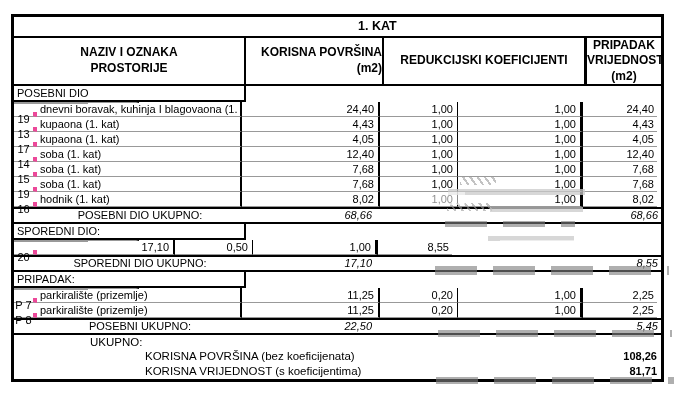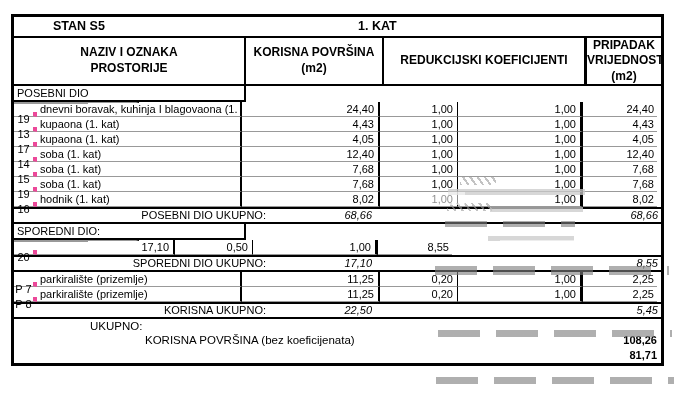--- a/index.html
+++ b/index.html
@@ -80,7 +80,6 @@
   <div class="sheet">
 
     <div class="trow title-row">
-      <span class="title-left">STAN S5</span>
       <span class="title-floor">1. KAT</span>
     </div>
 

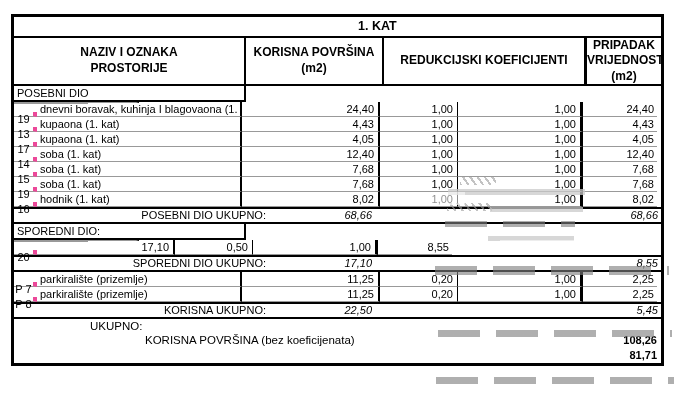--- a/index.html
+++ b/index.html
@@ -29,7 +29,7 @@
   .header-row { height: 48px; border-bottom: 2px solid #000; font-weight: bold; font-size: 12px; text-align: center; }
   .header-row .hcell { display: flex; flex-direction: column; justify-content: center; line-height: 1.3; }
   .h-naziv { width: 232px; border-right: 2px solid #000; }
-  .h-pov   { width: 138px; border-right: 2px solid #000; }
+  .h-pov   { width: 138px; border-right: 2px solid #000; text-align: right; }
   .h-koef  { width: 203px; border-right: 3px solid #000; }
   .h-vr    { width: 74px; }
 

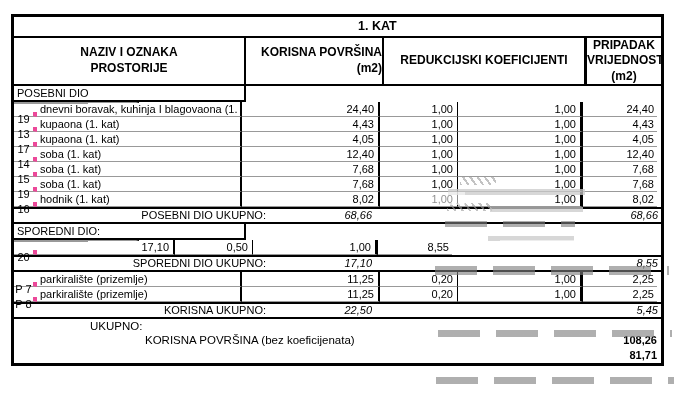--- a/index.html
+++ b/index.html
@@ -54,7 +54,7 @@
 
   
   .total-row { height: 17px; border-top: 2px solid #000; border-bottom: 2px solid #000; font-size: 11px; line-height: 12px; }
-  .t-label { width: 256px; text-align: right; padding-right: 4px; }
+  .t-label { width: 256px; text-align: center; padding-right: 4px; }
   .t-area  { width: 114px; text-align: right; padding-right: 12px; font-style: italic; }
   .t-mid   { width: 203px; }
   .t-vr    { width: 74px; text-align: right; padding-right: 3px; font-style: italic; }

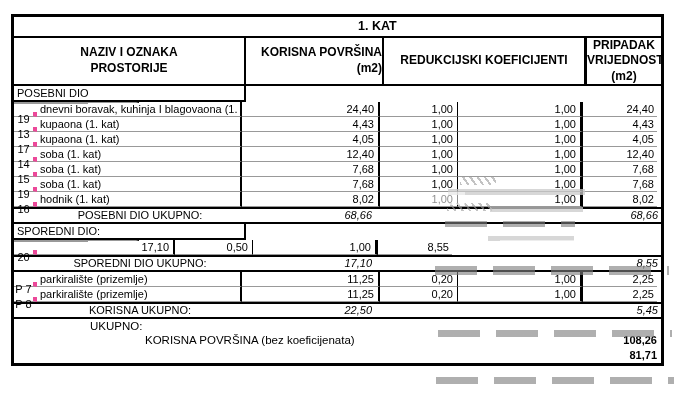--- a/index.html
+++ b/index.html
@@ -196,6 +196,13 @@
           </div>
         </div>
         <div>
+          <div class="trow section-row">
+            <span class="sc-label">PRIPADAK:</span>
+            <span class="sc-pov"></span>
+            <span class="sc-k1"></span>
+            <span class="sc-k2"></span>
+            <span class="sc-vr"></span>
+          </div>
           <div class="trow data-row">
             <span class="d-num">P 7</span>
             <span class="d-name">parkiralište (prizemlje)</span>

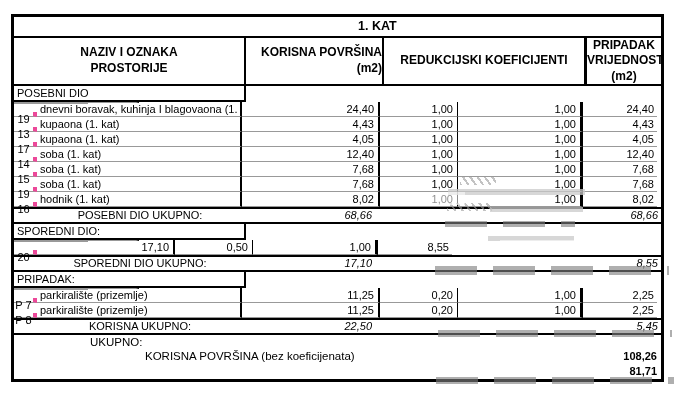--- a/index.html
+++ b/index.html
@@ -220,7 +220,7 @@
             <span class="d-vr">2,25</span>
           </div>
           <div class="trow total-row">
-            <span class="t-label">KORISNA UKUPNO:</span>
+            <span class="t-label">POSEBNI UKUPNO:</span>
             <span class="t-area">22,50</span>
             <span class="t-mid"></span>
             <span class="t-vr">5,45</span>

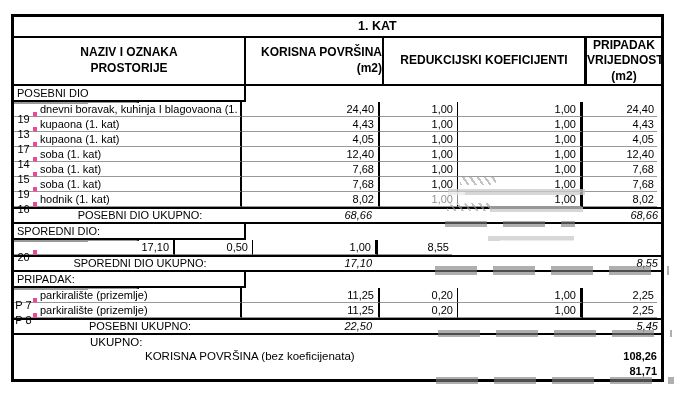--- a/index.html
+++ b/index.html
@@ -235,6 +235,7 @@
         <span class="sum-value">108,26</span>
       </div>
       <div class="sum-line">
+        <span>KORISNA VRIJEDNOST (s koeficijentima)</span>
         <span class="sum-value">81,71</span>
       </div>
     </div>

